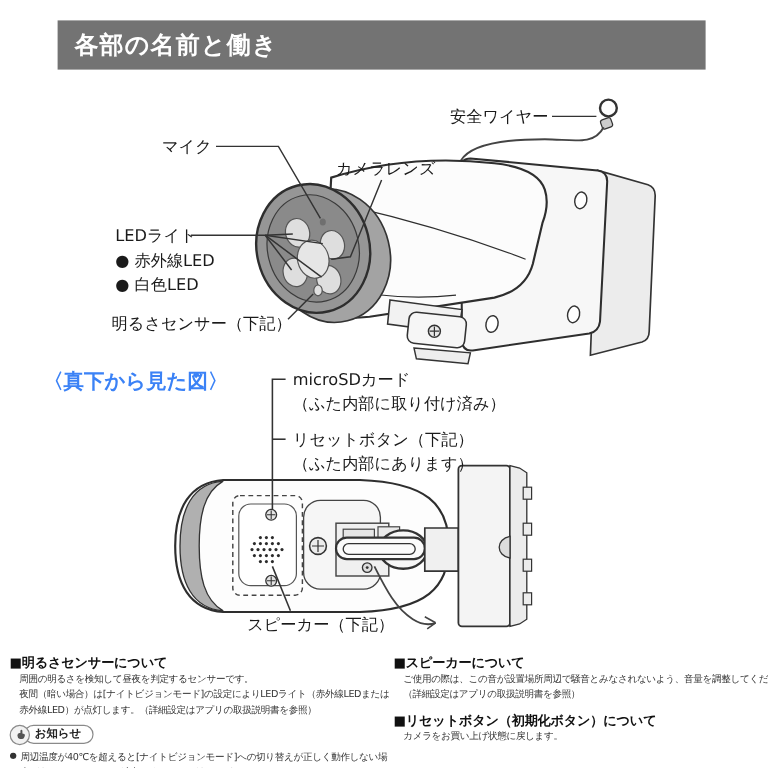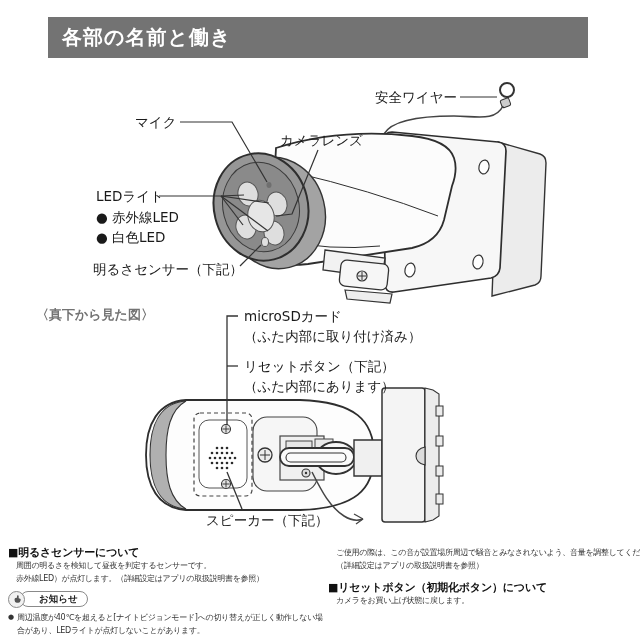--- a/index.html
+++ b/index.html
@@ -13,7 +13,7 @@
   .svg-abs{position:absolute;}
   svg text{font-family:"DejaVu Sans",sans-serif;font-size:13.5px;fill:#1a1a1a;}
   
-  .caption{position:absolute;left:36px;top:306px;font-size:13px;font-weight:bold;color:#737373;}
+  .caption{position:absolute;left:36px;top:306px;font-size:17px;font-weight:bold;color:#3b82f6;}
   
   .col{position:absolute;top:546px;font-size:8px;line-height:13px;color:#333;}
   .col-left{left:8px;width:316px;}

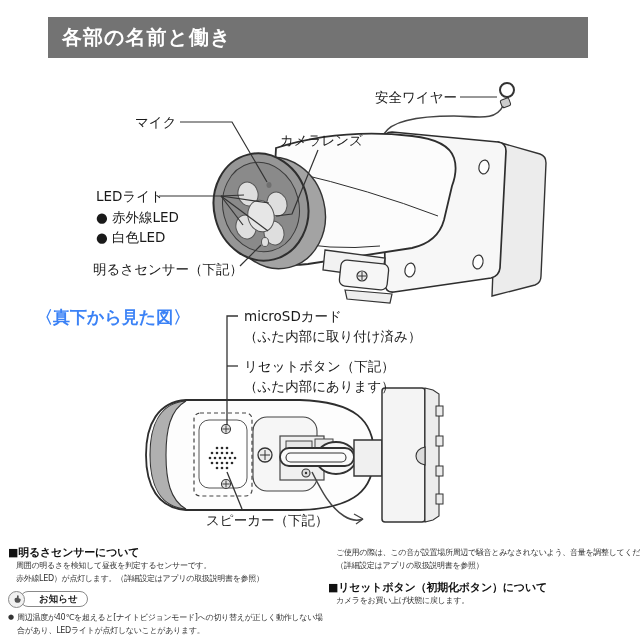--- a/index.html
+++ b/index.html
@@ -215,6 +215,7 @@
   </div>
 
   <div class="col col-right">
+    <div class="note-h">■スピーカーについて</div>
     <div class="note-line">ご使用の際は、この音が設置場所周辺で騒音とみなされないよう、音量を調整してください。</div>
     <div class="note-line">（詳細設定はアプリの取扱説明書を参照）</div>
     <div class="spacer8"></div>

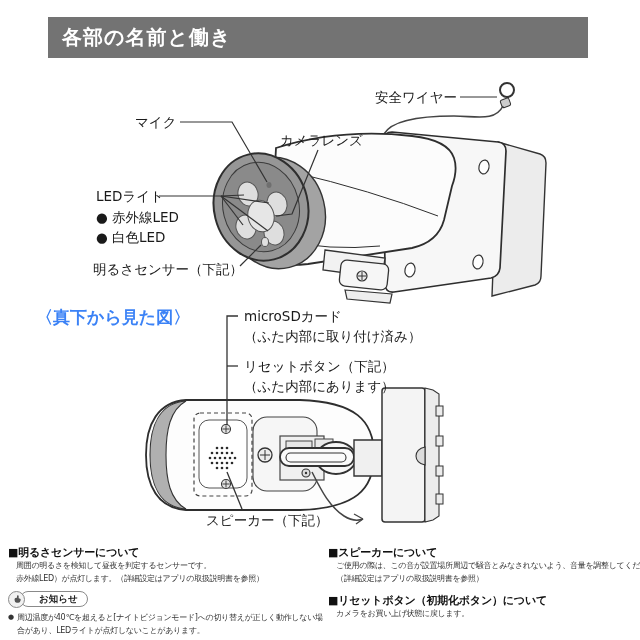--- a/index.html
+++ b/index.html
@@ -197,6 +197,7 @@
   <div class="col col-left">
     <div class="note-h">■明るさセンサーについて</div>
     <div class="note-line">周囲の明るさを検知して昼夜を判定するセンサーです。</div>
+    <div class="note-line">夜間（暗い場合）は[ナイトビジョンモード]の設定によりLEDライト（赤外線LEDまたは</div>
     <div class="note-line">赤外線LED）が点灯します。（詳細設定はアプリの取扱説明書を参照）</div>
 
     <div class="badge-row">

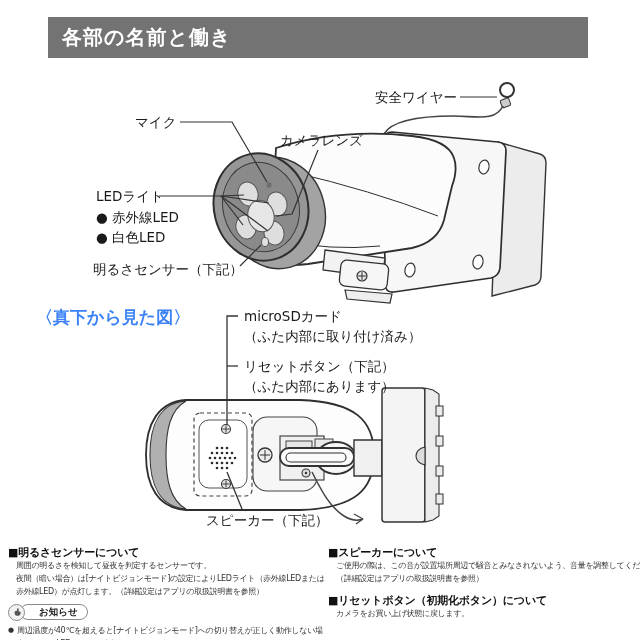--- a/index.html
+++ b/index.html
@@ -25,7 +25,7 @@
                background:#f2f2f2;display:flex;align-items:center;justify-content:center;
                margin-right:-5px;position:relative;z-index:2;}
   .notice-pill{border:1px solid #8a8a8a;border-radius:8px;height:14px;line-height:14px;
-               padding:0 9px 0 18px;font-size:9.5px;font-weight:bold;color:#222;background:#fff;}
+               padding:0 9px 0 8px;font-size:9.5px;font-weight:bold;color:#222;background:#fff;}
   .bullet-item{display:flex;margin-top:2px;}
   .bullet-mark{font-size:7px;line-height:13px;margin-right:3px;flex:0 0 auto;}
   .bullet-text{letter-spacing:-0.3px;}

